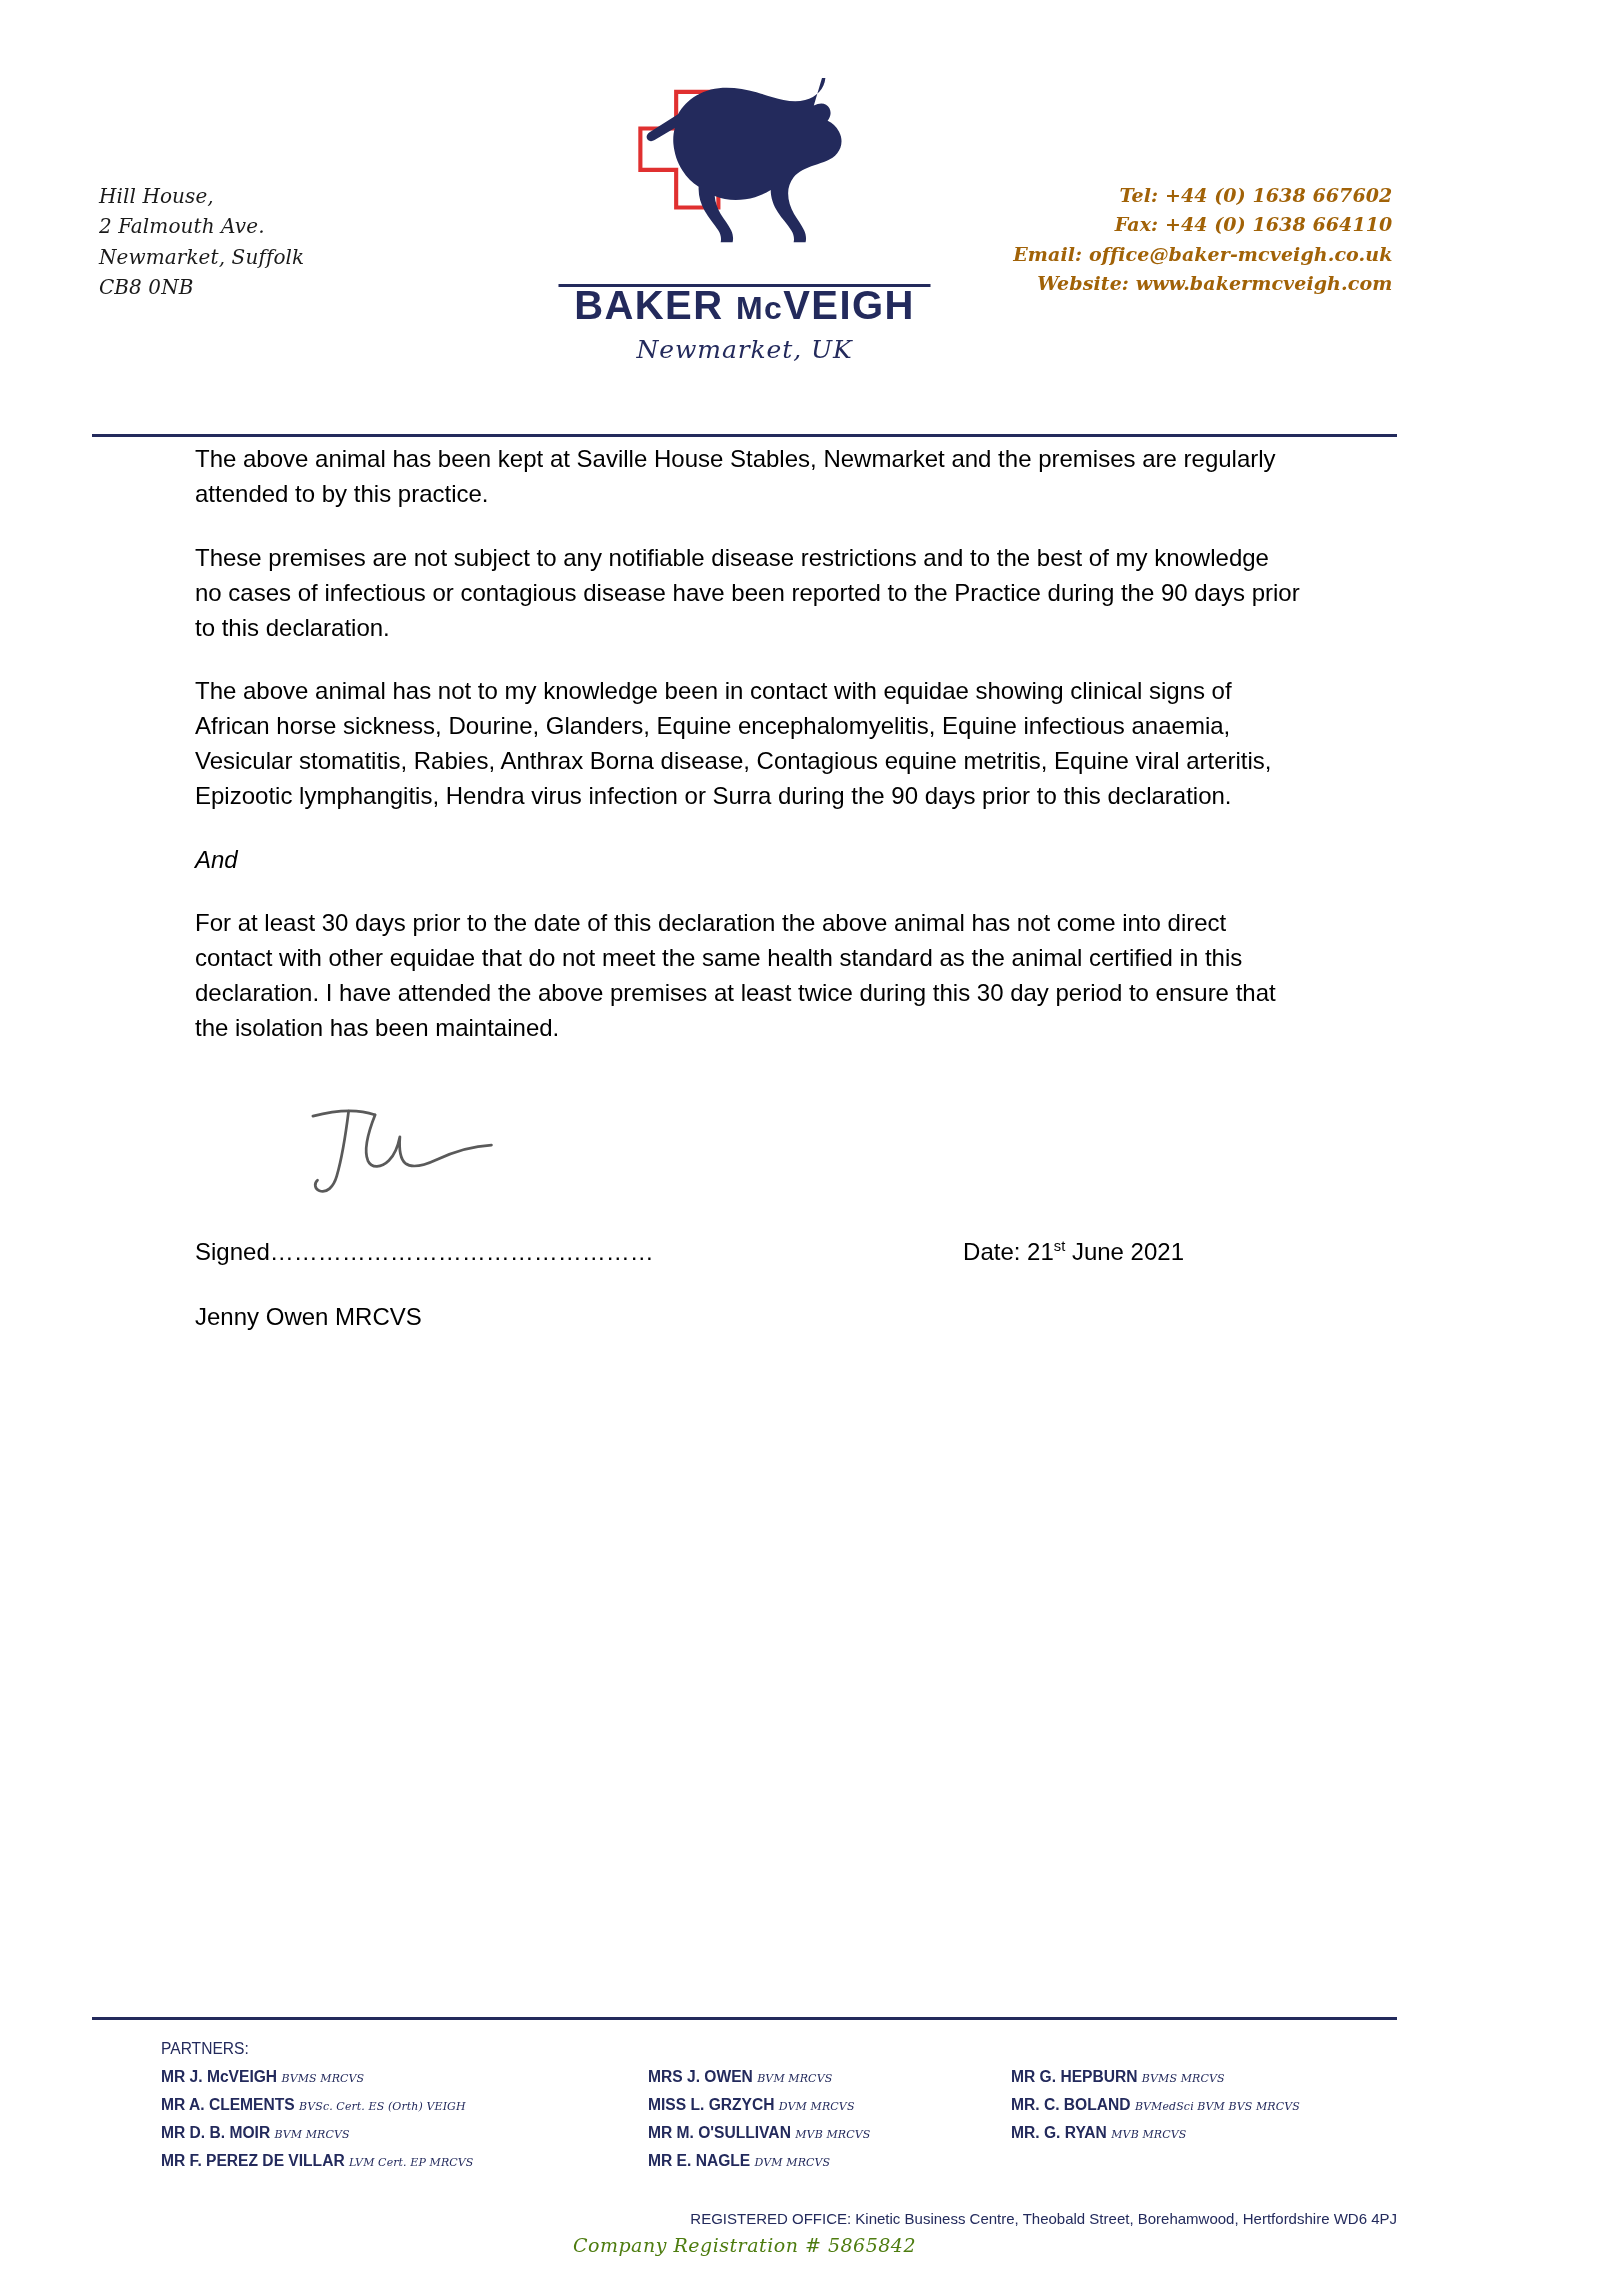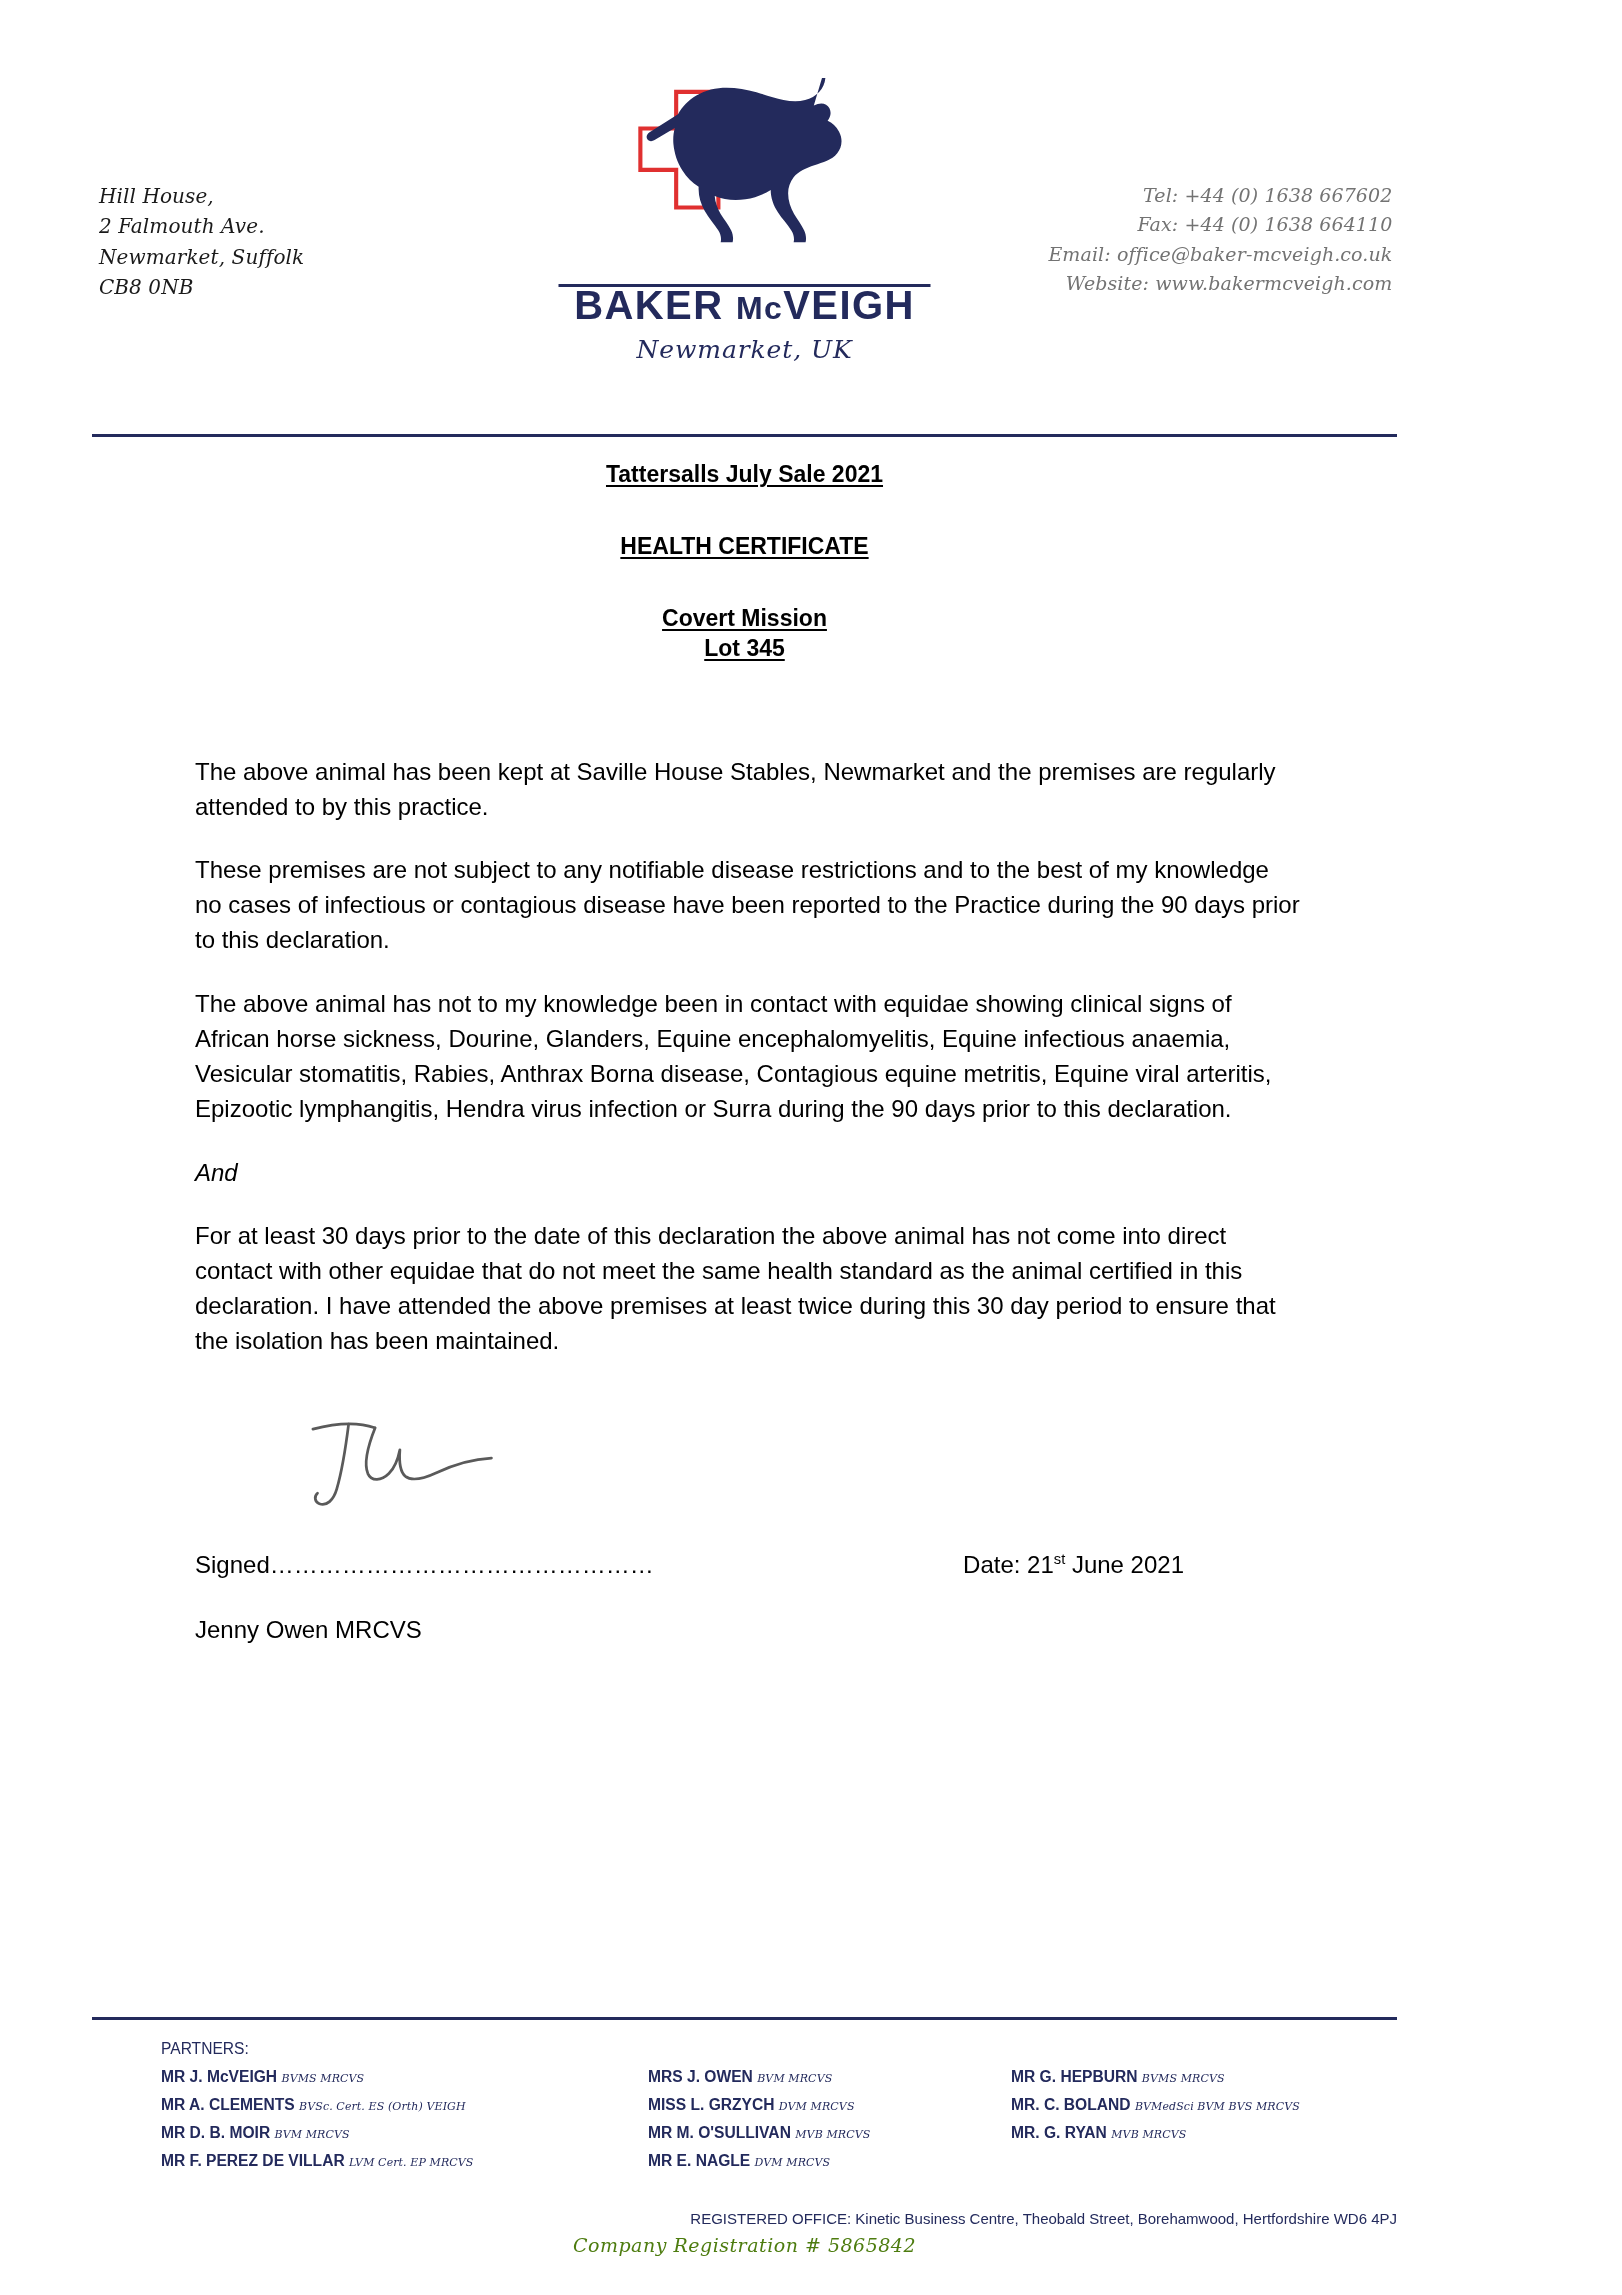--- a/index.html
+++ b/index.html
@@ -48,8 +48,9 @@
     font-style: italic;
     font-size: 19px;
     line-height: 1.55;
-    color: #737373;
+    color: #a16207;
     letter-spacing: 0.1px;
+    font-weight: bold;
   }
   .logo-wrap {
     position: absolute;

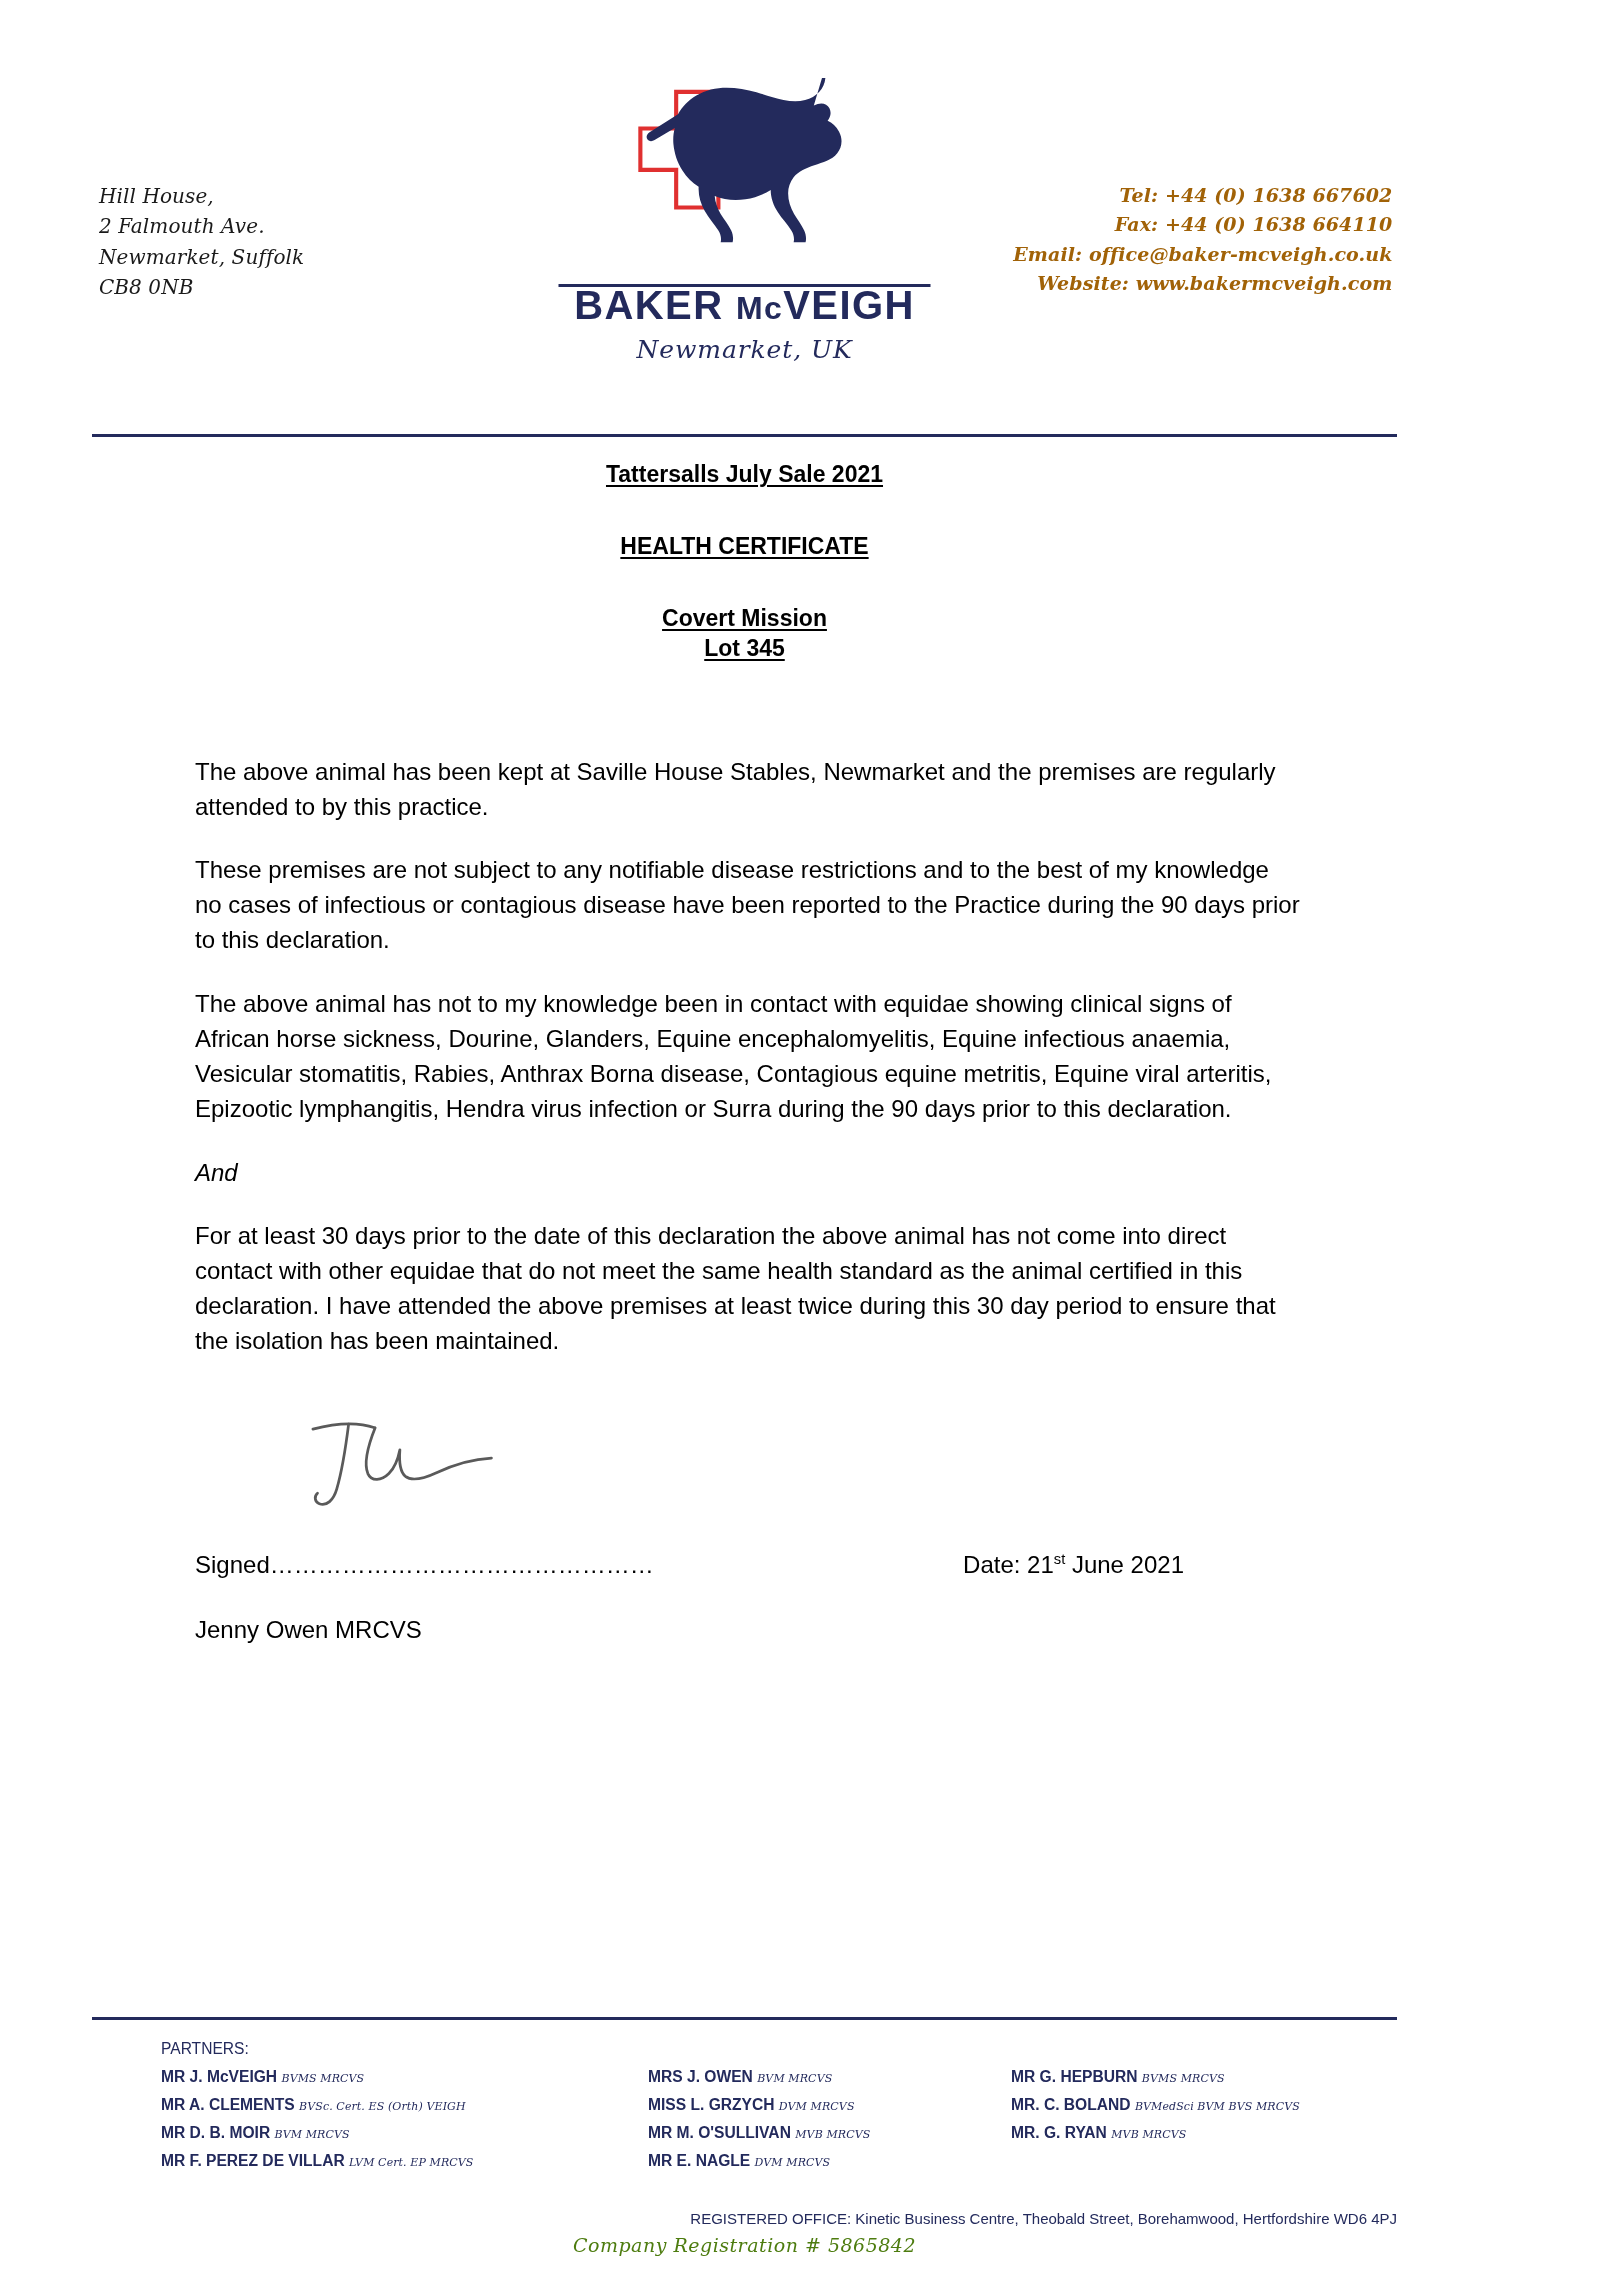--- a/index.html
+++ b/index.html
@@ -299,12 +299,6 @@
     <div class="header-rule"></div>
   </div>
 
-  <div class="titles">
-    <div class="title-line">Tattersalls July Sale 2021</div>
-    <div class="title-line t-gap-1">HEALTH CERTIFICATE</div>
-    <div class="title-line t-gap-2">Covert Mission</div>
-    <div class="title-line t-gap-3">Lot 345</div>
-  </div>
 
   <div class="body-text">
     <p>The above animal has been kept at Saville House Stables, Newmarket and the premises are regularly attended to by this practice.</p>

